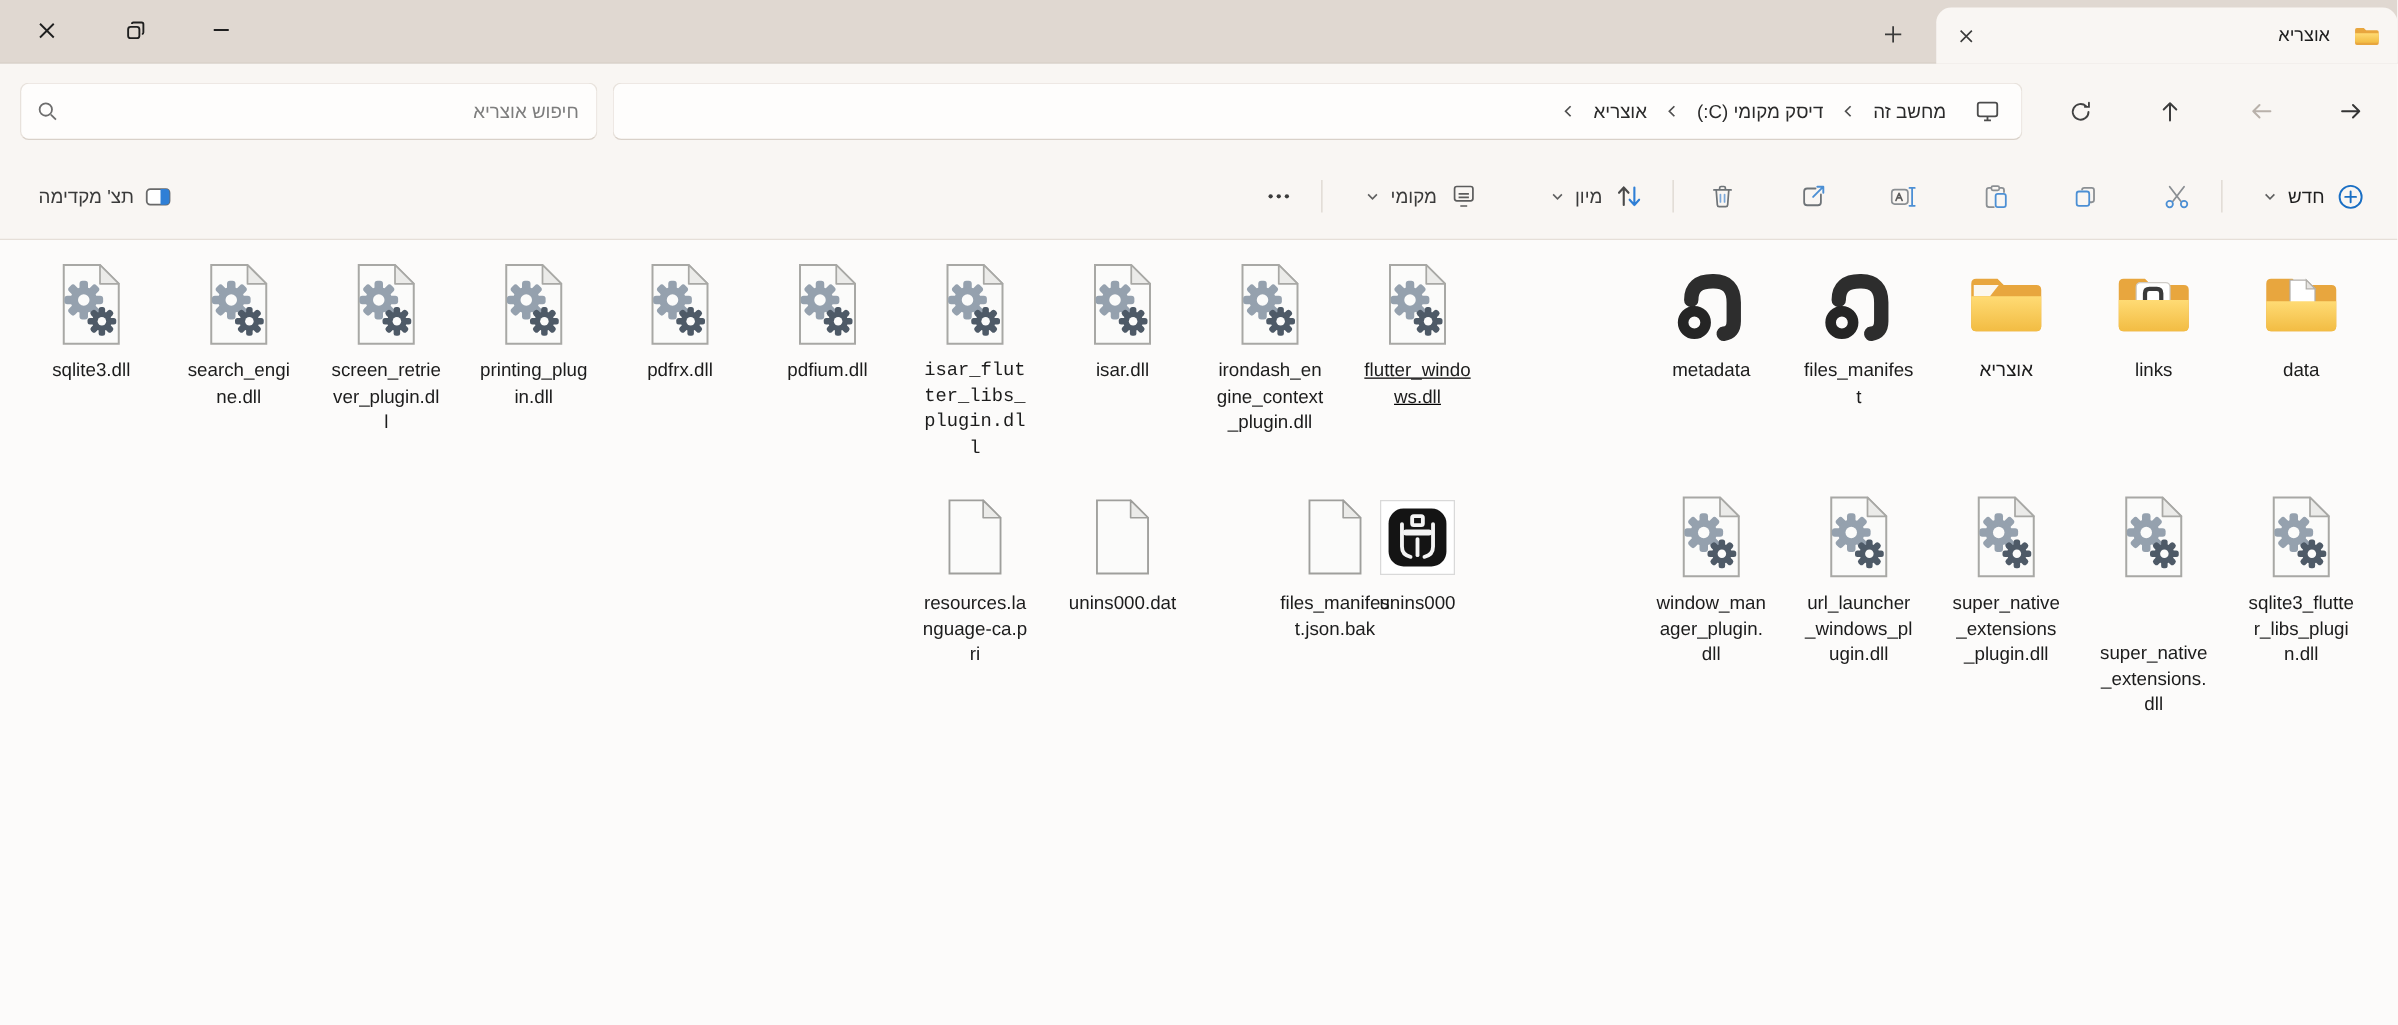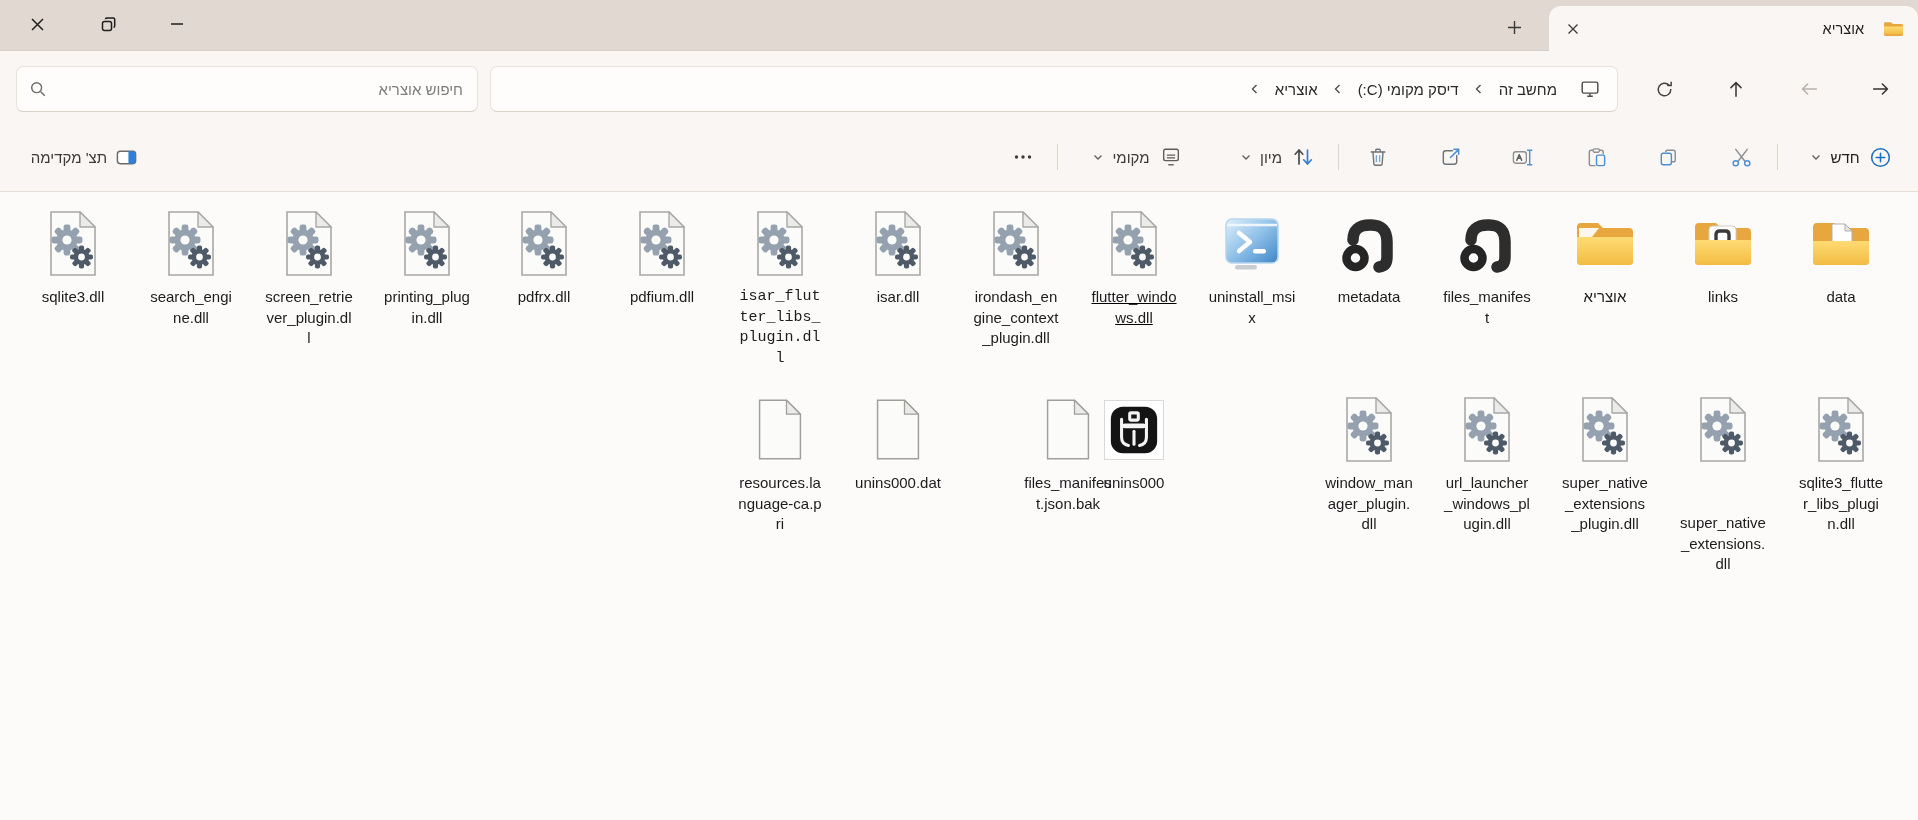--- a/index.html
+++ b/index.html
@@ -605,18 +605,6 @@
 </div>
     <div class="file-label">flutter_windows.dll</div>
   </div>
-        <div class="file-item" style="left: 1193px; top: 16px;">
-    <div class="file-icon">
-  <svg width="58" height="54" viewBox="0 0 58 54">
-    <rect x="3" y="2" width="52" height="44" rx="6" fill="url(#gps)" stroke="#b7d6ee" stroke-width="1.5"></rect>
-    <path d="M4,8 h50" stroke="#eef7fd" stroke-width="2.5"></path>
-    <path d="M16,16 l11,9 -11,9" fill="none" stroke="#ffffff" stroke-width="4.5" stroke-linecap="round" stroke-linejoin="round"></path>
-    <rect x="30" y="32" width="13" height="4.5" rx="2.2" fill="#ffffff"></rect>
-    <rect x="12" y="48" width="22" height="4.5" rx="2.2" fill="#c7cdd3"></rect>
-  </svg>
-</div>
-    <div class="file-label">uninstall_msix</div>
-  </div>
         <div class="file-item" style="left: 1310px; top: 16px;">
     <div class="file-icon">
   <svg width="58" height="58" viewBox="0 0 58 58">

